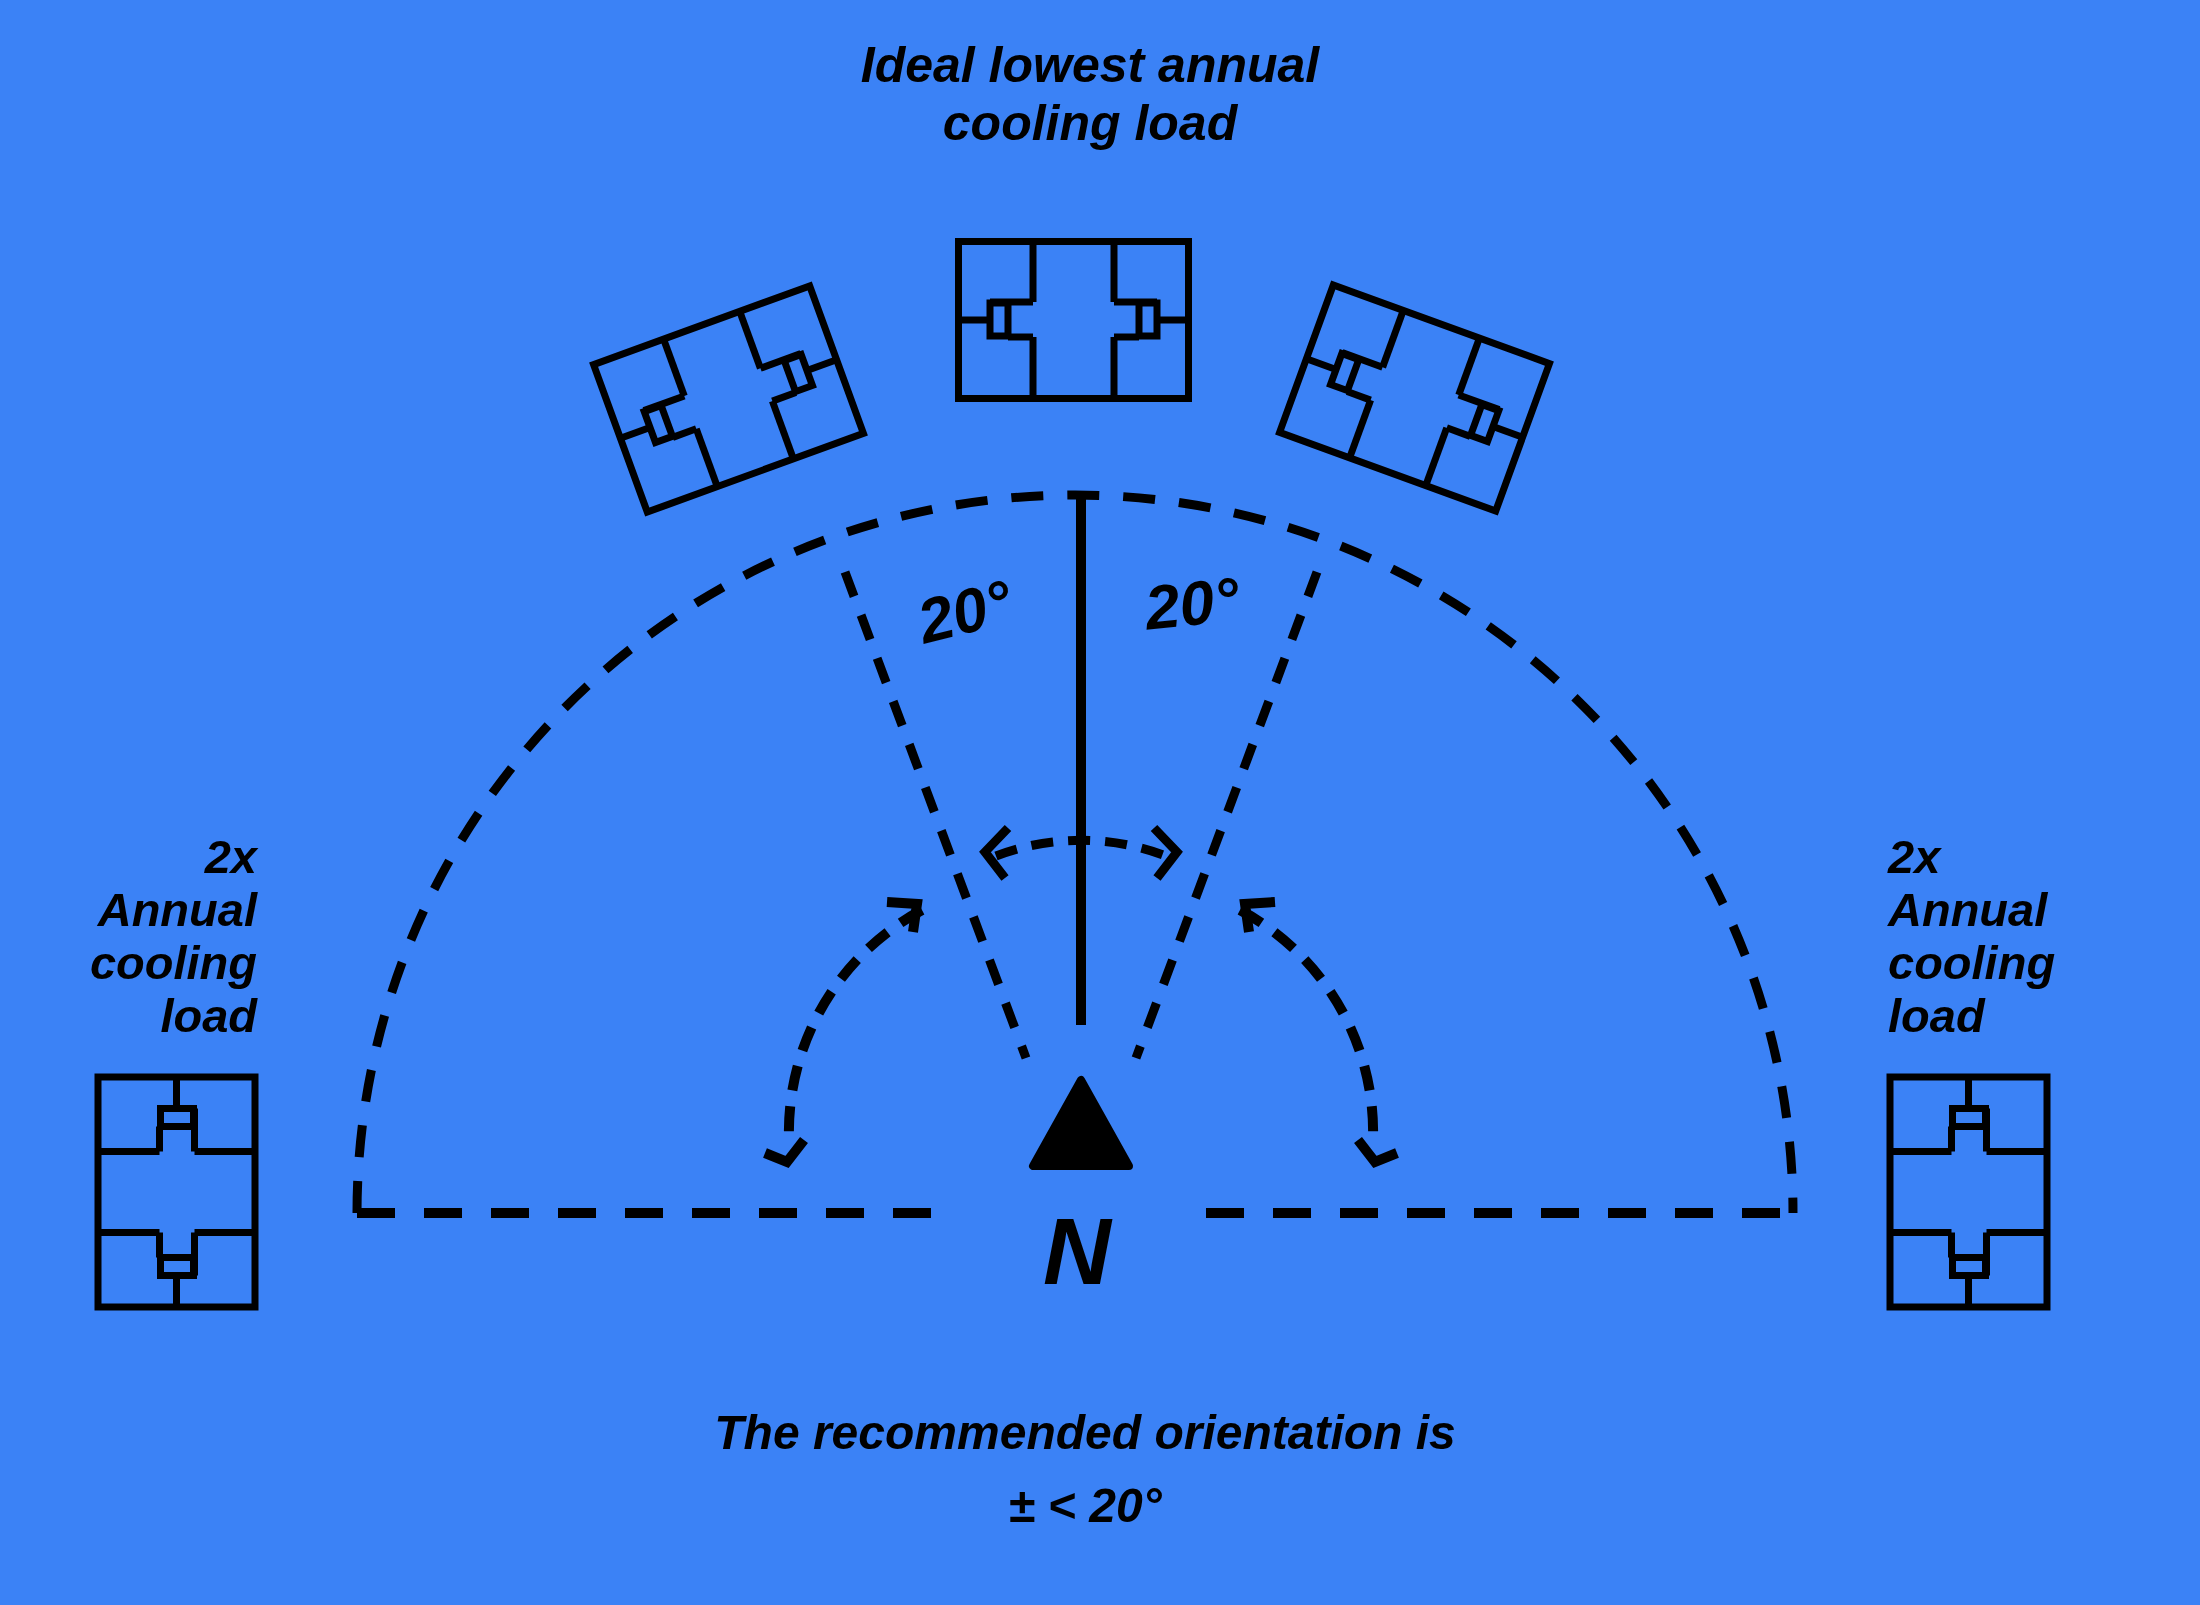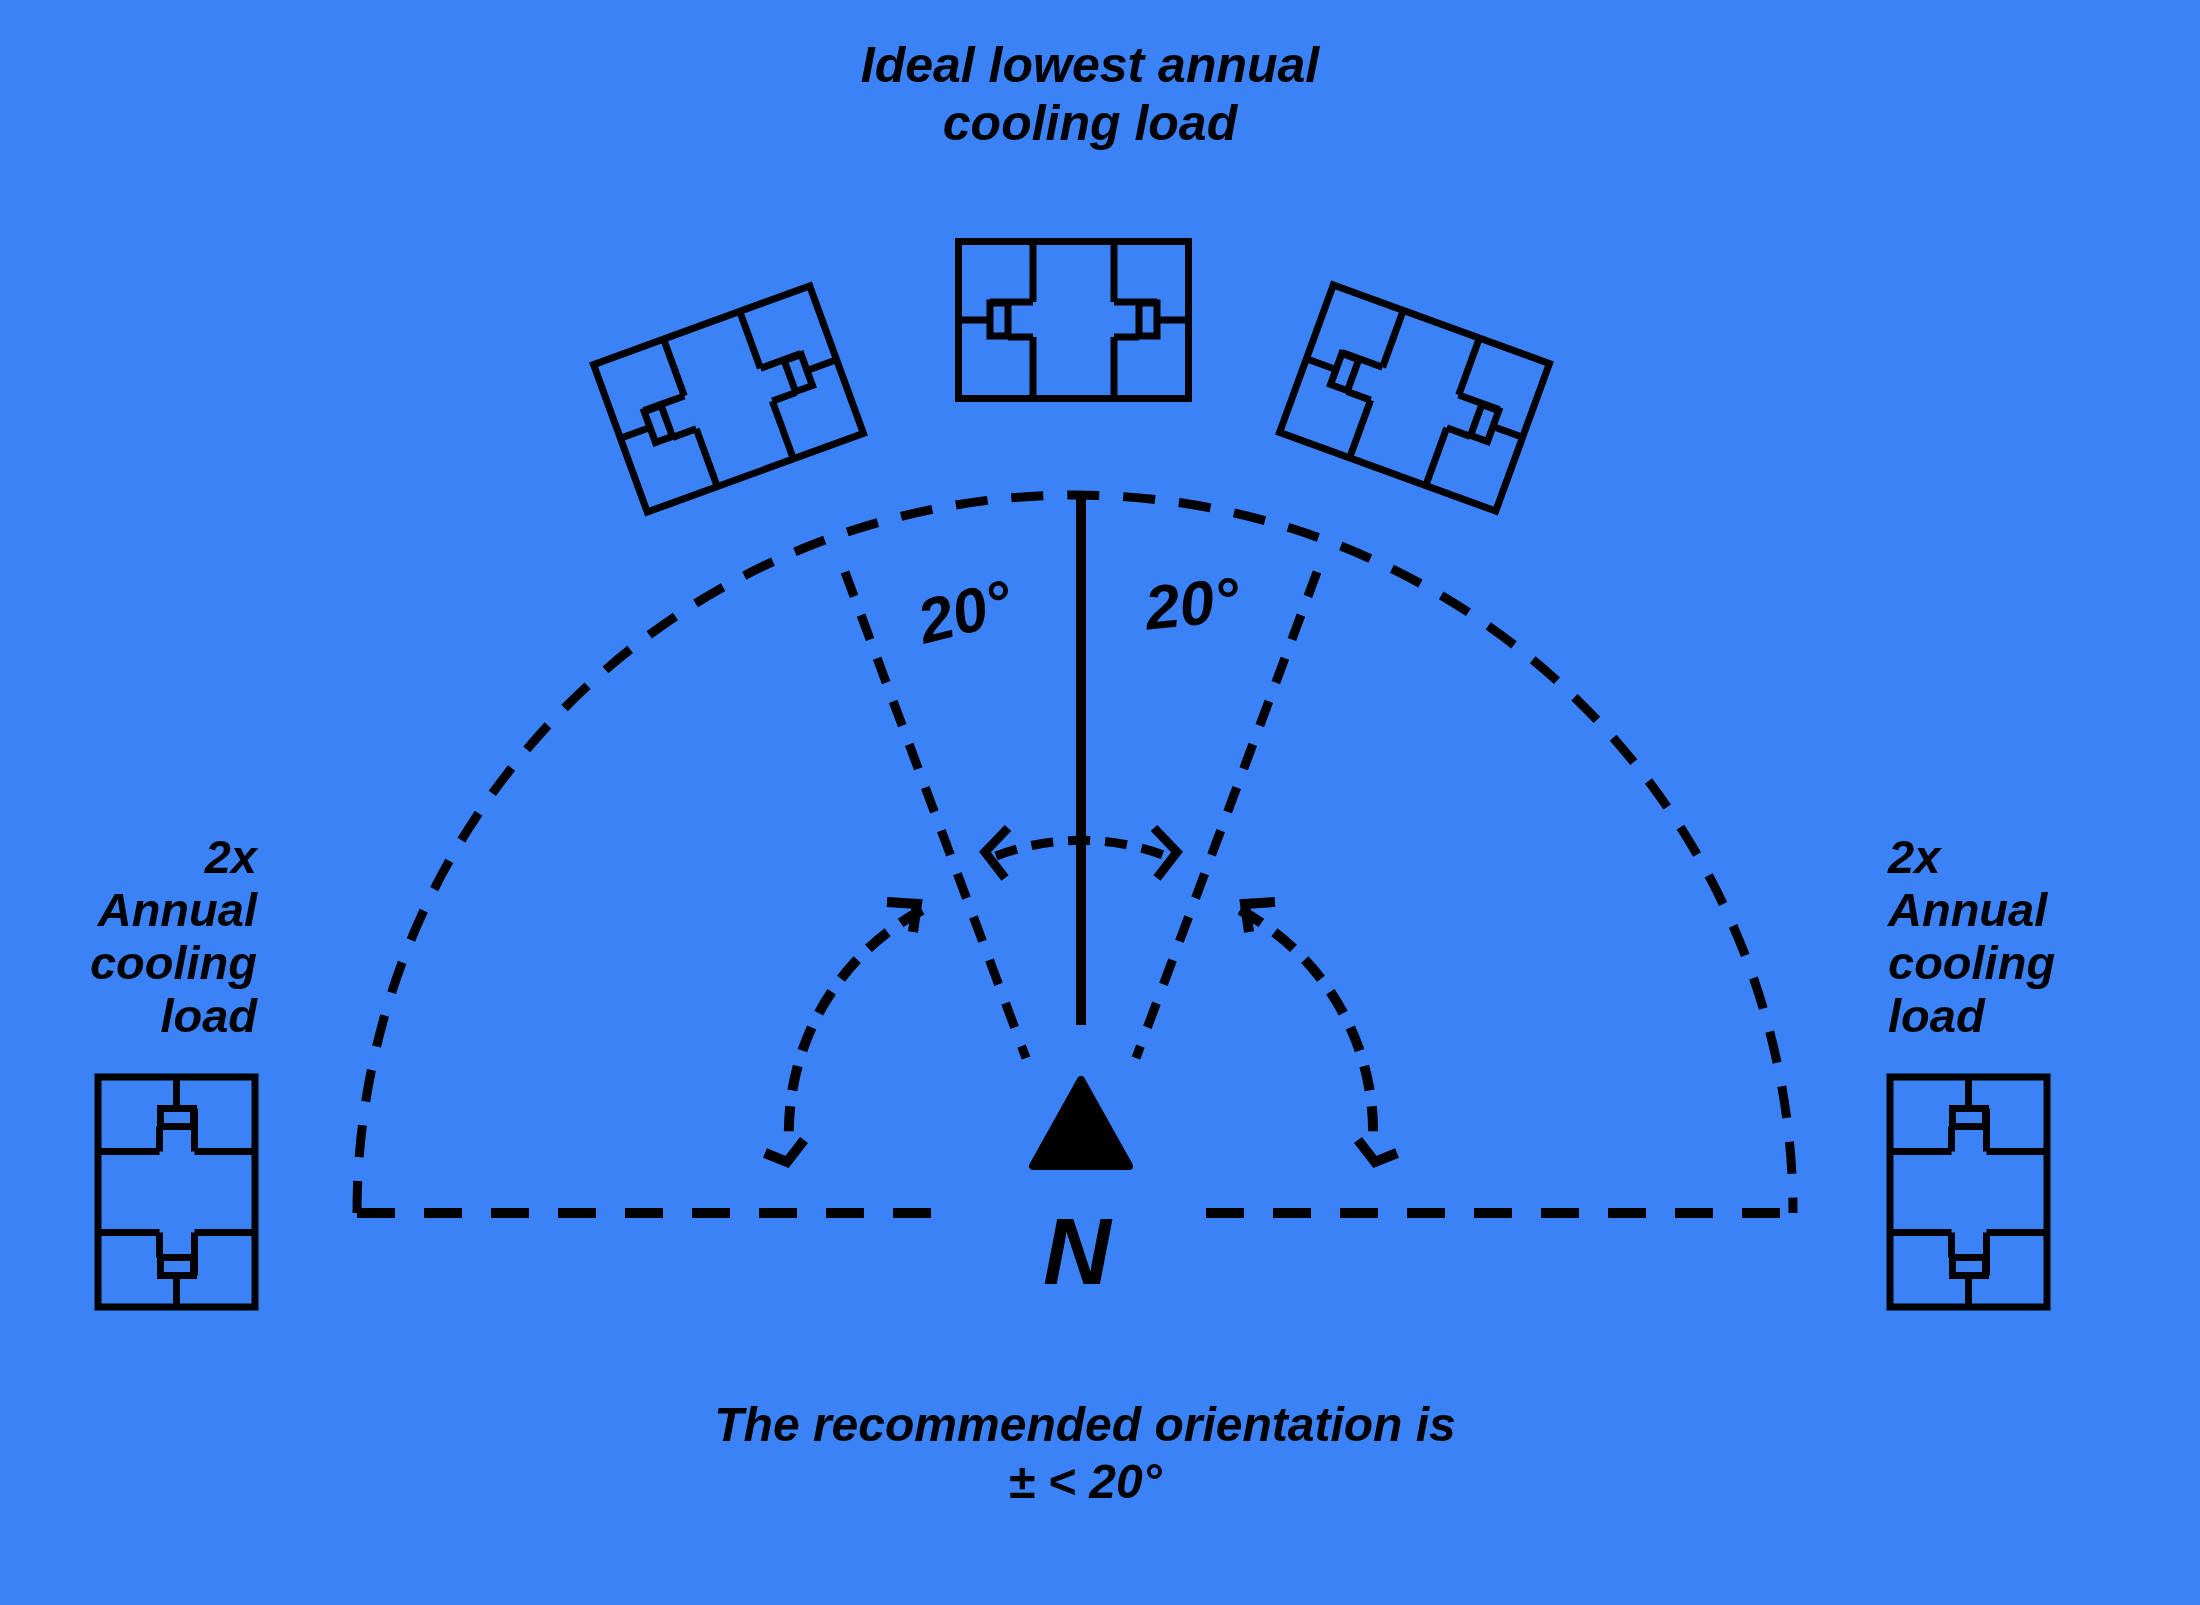--- a/index.html
+++ b/index.html
@@ -47,7 +47,7 @@
   }
   .footer {
     left: 585px; top: 1396px; width: 1000px;
-    font-size: 48px; line-height: 57px; text-align: center;
+    font-size: 48px; line-height: 73px; text-align: center;
   }
   svg.overlay {
     position: absolute;

